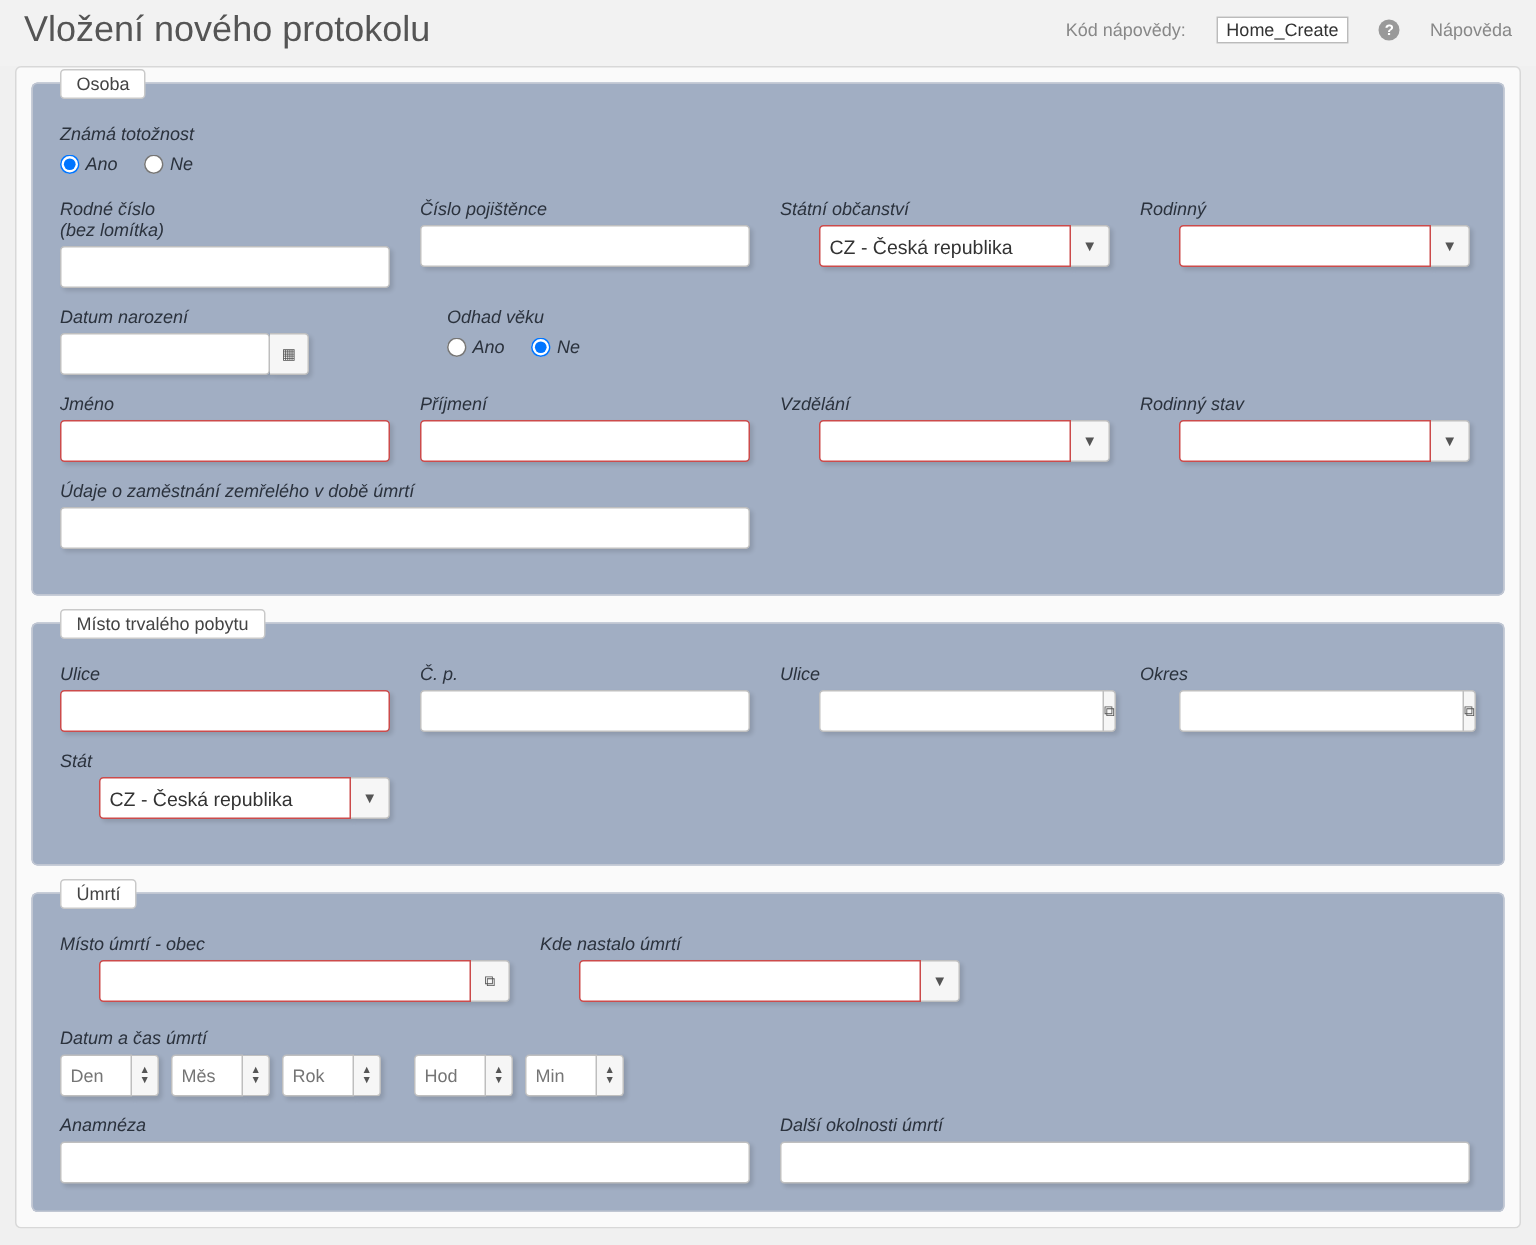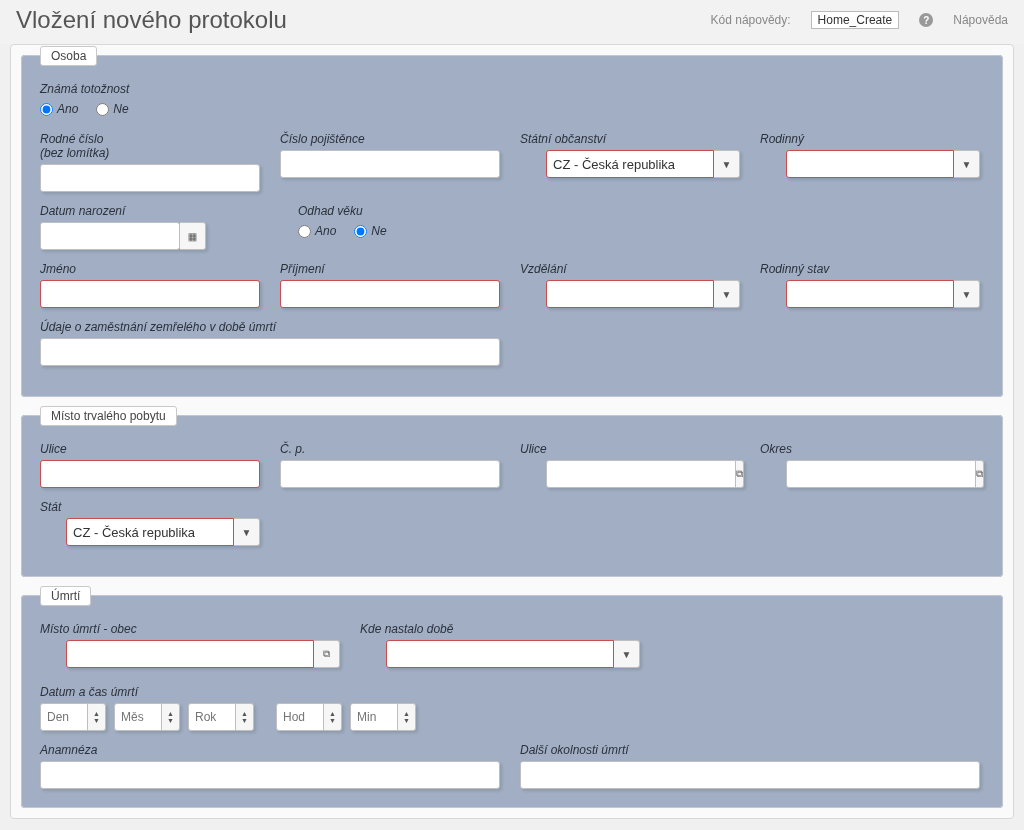--- a/index.html
+++ b/index.html
@@ -285,7 +285,7 @@
         </div>
       </div>
       <div class="field" style="width:280px;">
-        <label>Kde nastalo době</label>
+        <label>Kde nastalo úmrtí</label>
         <div class="select-wrap">
           <div class="select-box req"></div>
           <div class="caret-btn">▼</div>

